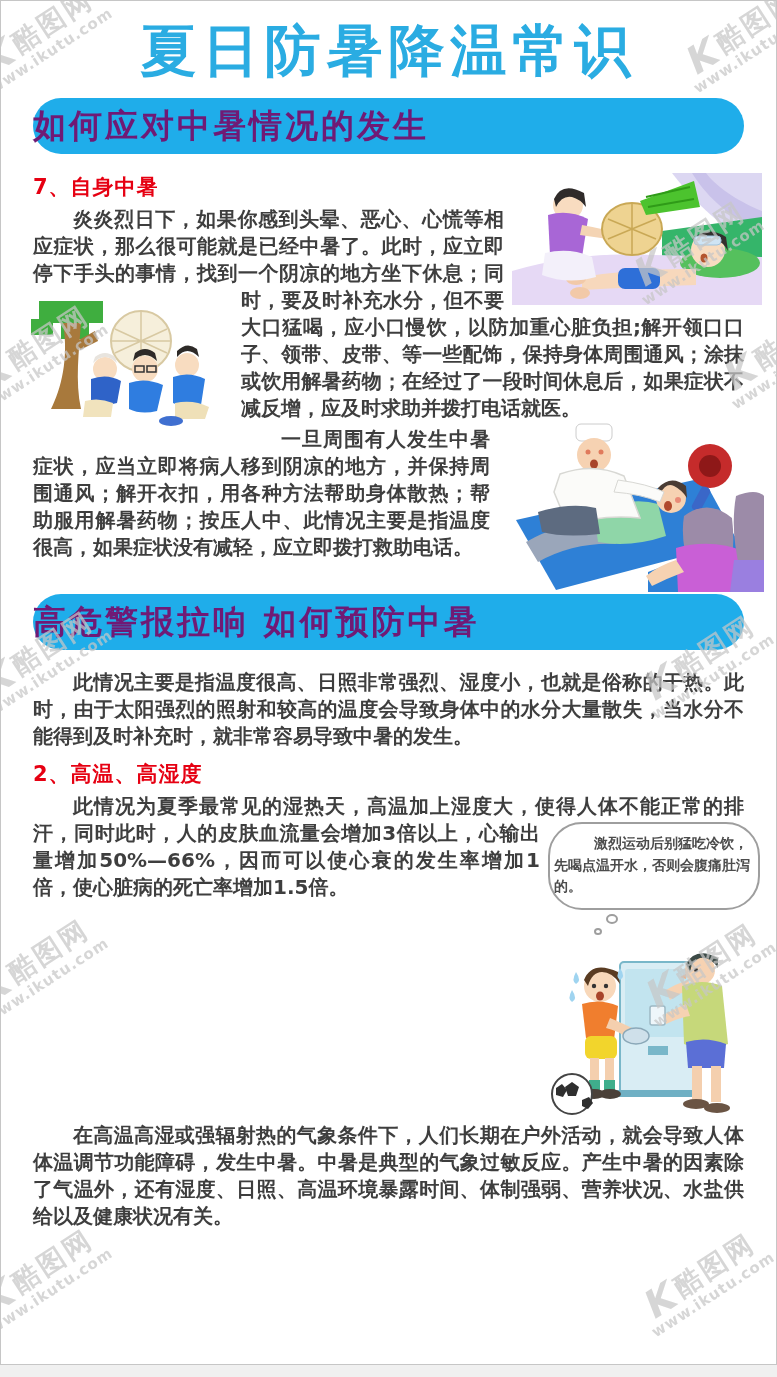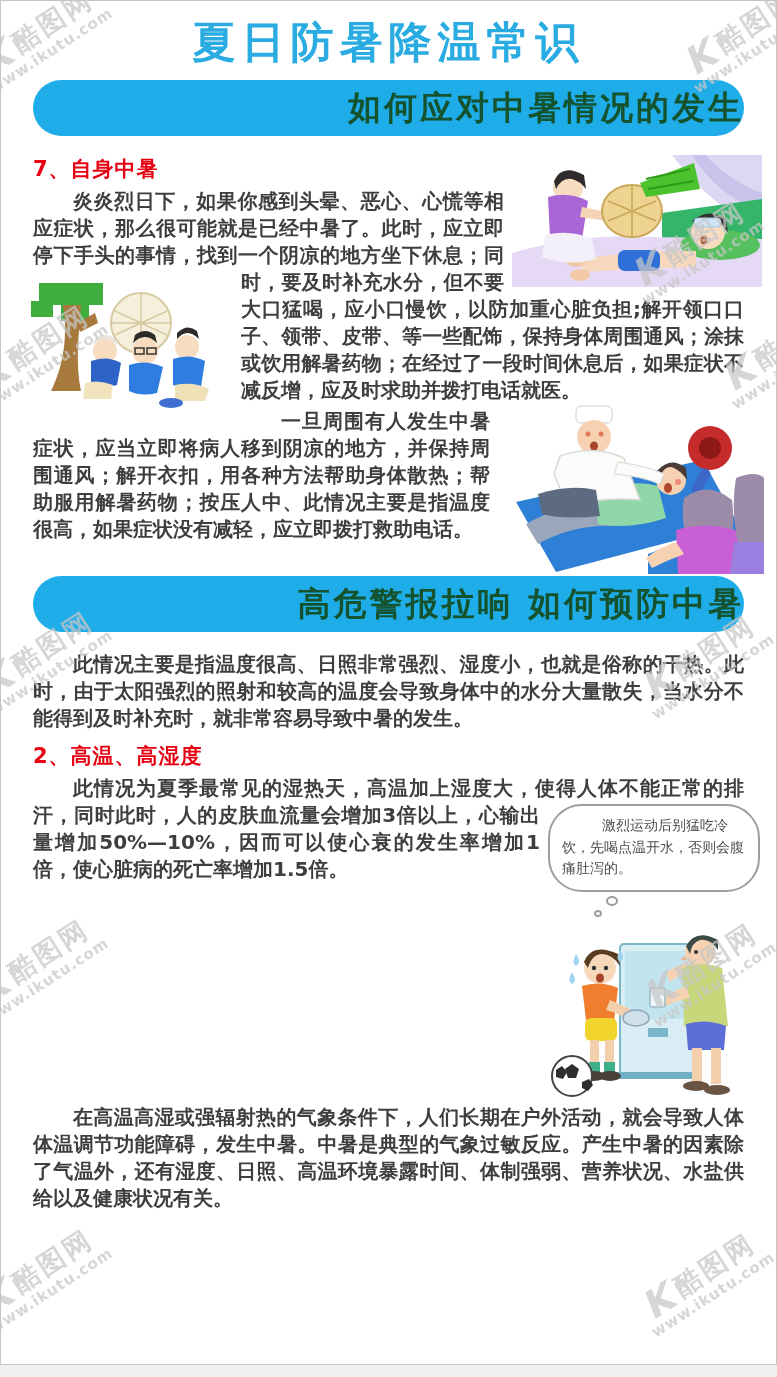--- a/index.html
+++ b/index.html
@@ -22,7 +22,7 @@
   
   .title {
     margin: 14px 0 4px; text-align:center;
-    font-size: 43px; font-weight:800; letter-spacing:6px;
+    font-size: 56px; font-weight:800; letter-spacing:6px;
     color:#2aace2; position:relative; z-index:1;
   }
   .content { padding: 0 33px; position:relative; z-index:1; }

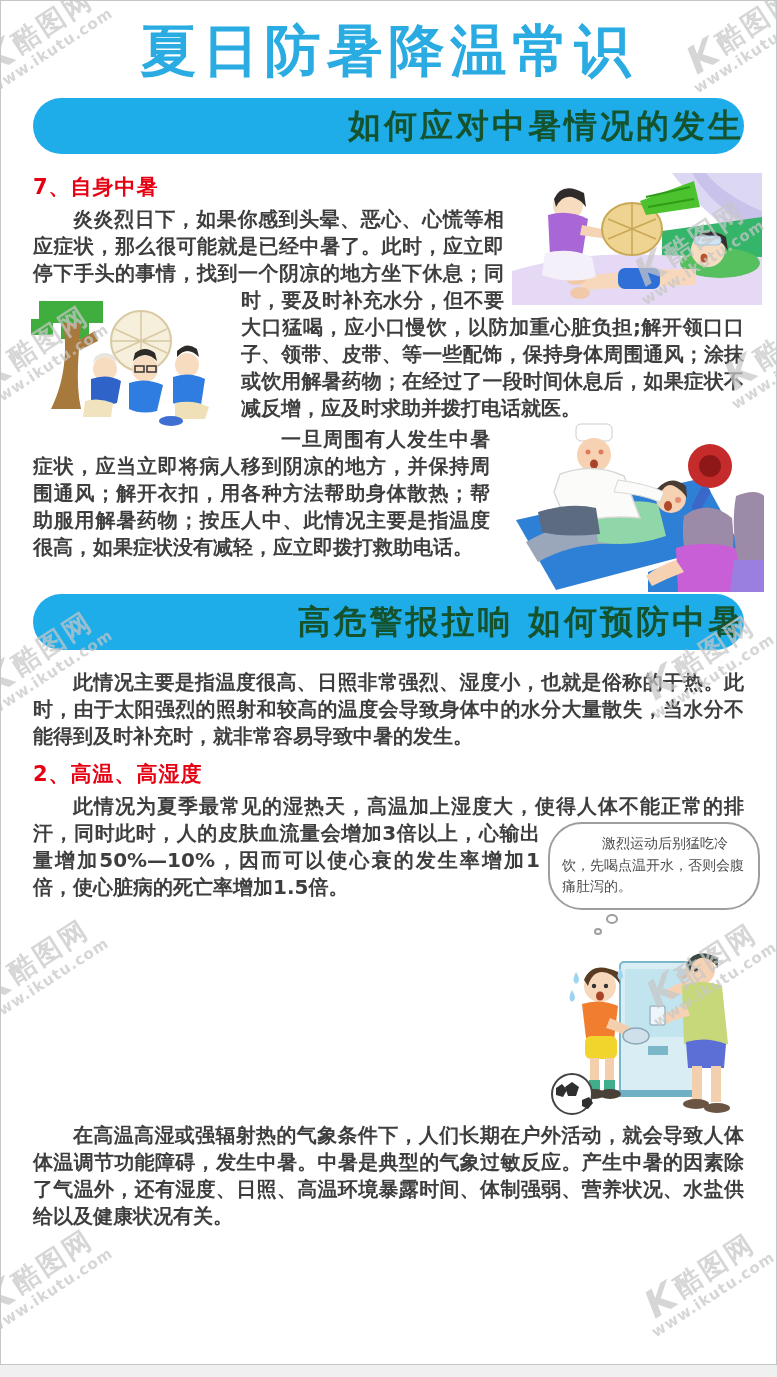--- a/index.html
+++ b/index.html
@@ -31,7 +31,7 @@
     height: 56px; line-height:56px;
     margin: 8px 0 19px;
     background:#1fadea; border-radius:28px;
-    color:#14532d; text-align:right;
+    color:#701a75; text-align:left;
     font-size:33px; font-weight:700; letter-spacing:3px;
   }
   .banner.second { margin-top: 26px; }

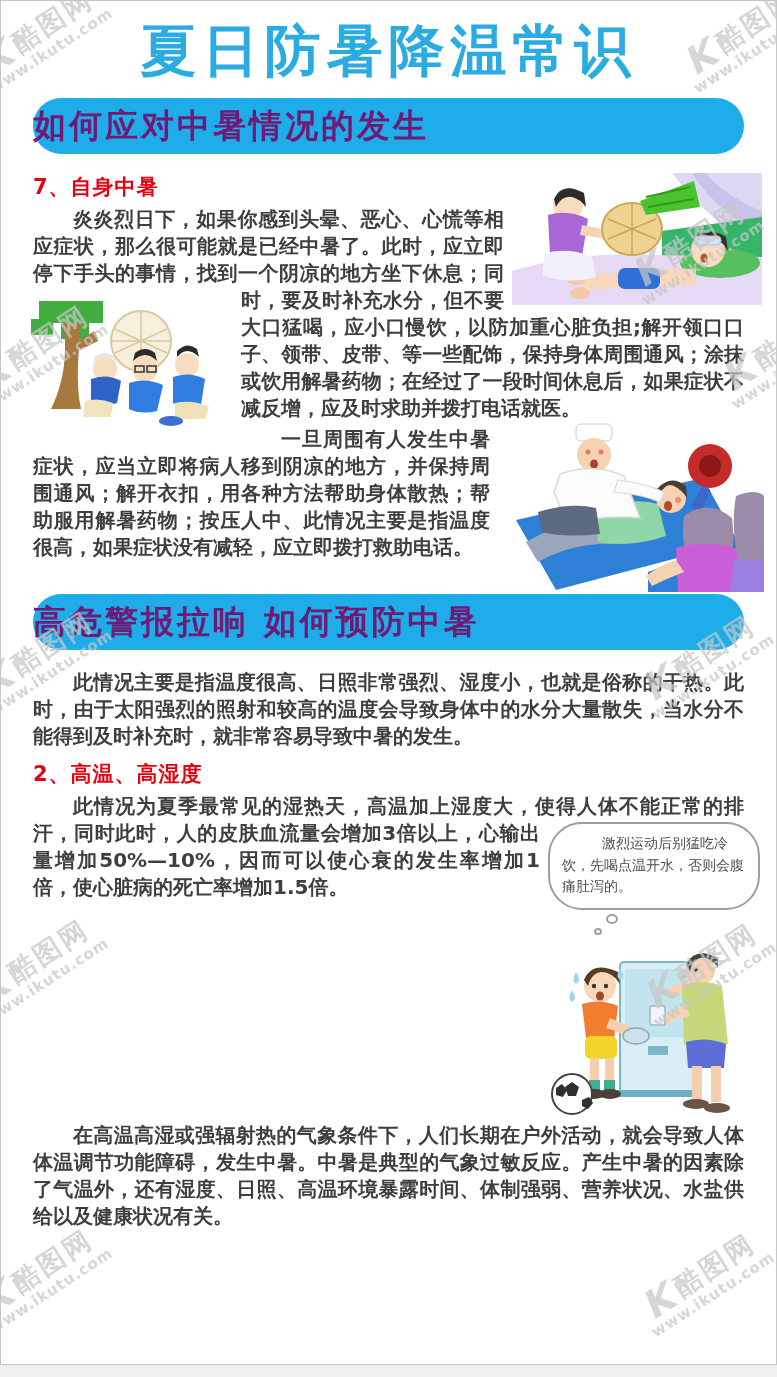--- a/index.html
+++ b/index.html
@@ -264,7 +264,7 @@
           <ellipse cx="148" cy="176" rx="13" ry="5" fill="#6a5444"></ellipse>
           <ellipse cx="169" cy="180" rx="13" ry="5" fill="#6a5444"></ellipse>
         </svg>
-      </span><span>同时此时，人的皮肤血流量会增加3倍以上，心输出量增加50%—10%，因而可以使心衰的发生率增加1倍，使心脏病的死亡率增加1.5倍。</span></p>
+      </span><span>同时此时，人的皮肤血流量会增加3倍以上，心输出量增加50%—66%，因而可以使心衰的发生率增加1倍，使心脏病的死亡率增加1.5倍。</span></p>
 
     </div>
 

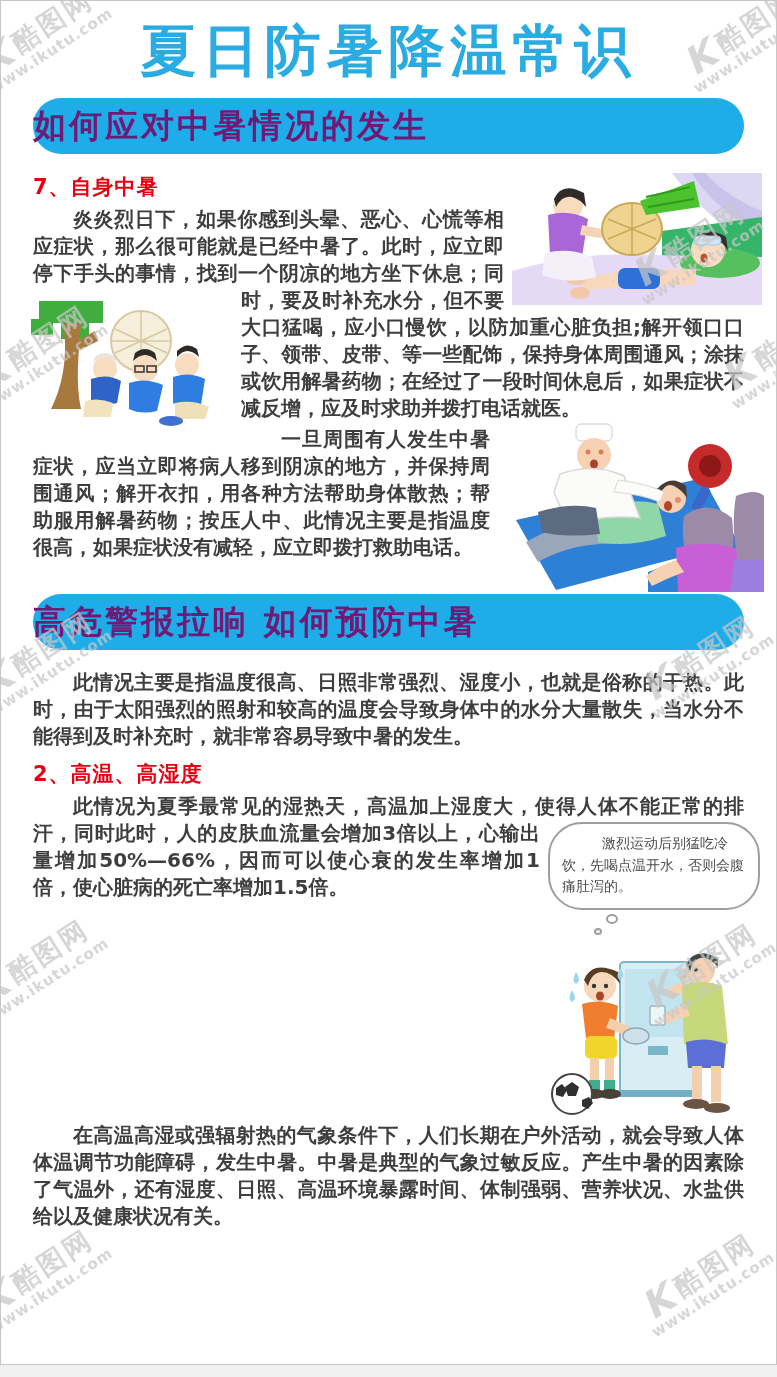--- a/index.html
+++ b/index.html
@@ -53,8 +53,8 @@
   
   .bubble {
     display:block; border:2px solid #9e9e9e; background:#fff;
-    border-radius: 34px; padding: 9px 12px 10px;
-    font-size:14px; line-height:1.55; font-weight:400; color:#4c4c4c;
+    border-radius: 34px; padding: 9px 4px 10px;
+    font-size:14px; line-height:1.55; font-weight:700; color:#4c4c4c;
     text-align:left; position:relative;
   }
   .puff { position:absolute; background:#fff; border:2px solid #9e9e9e; border-radius:50%; display:block; }

